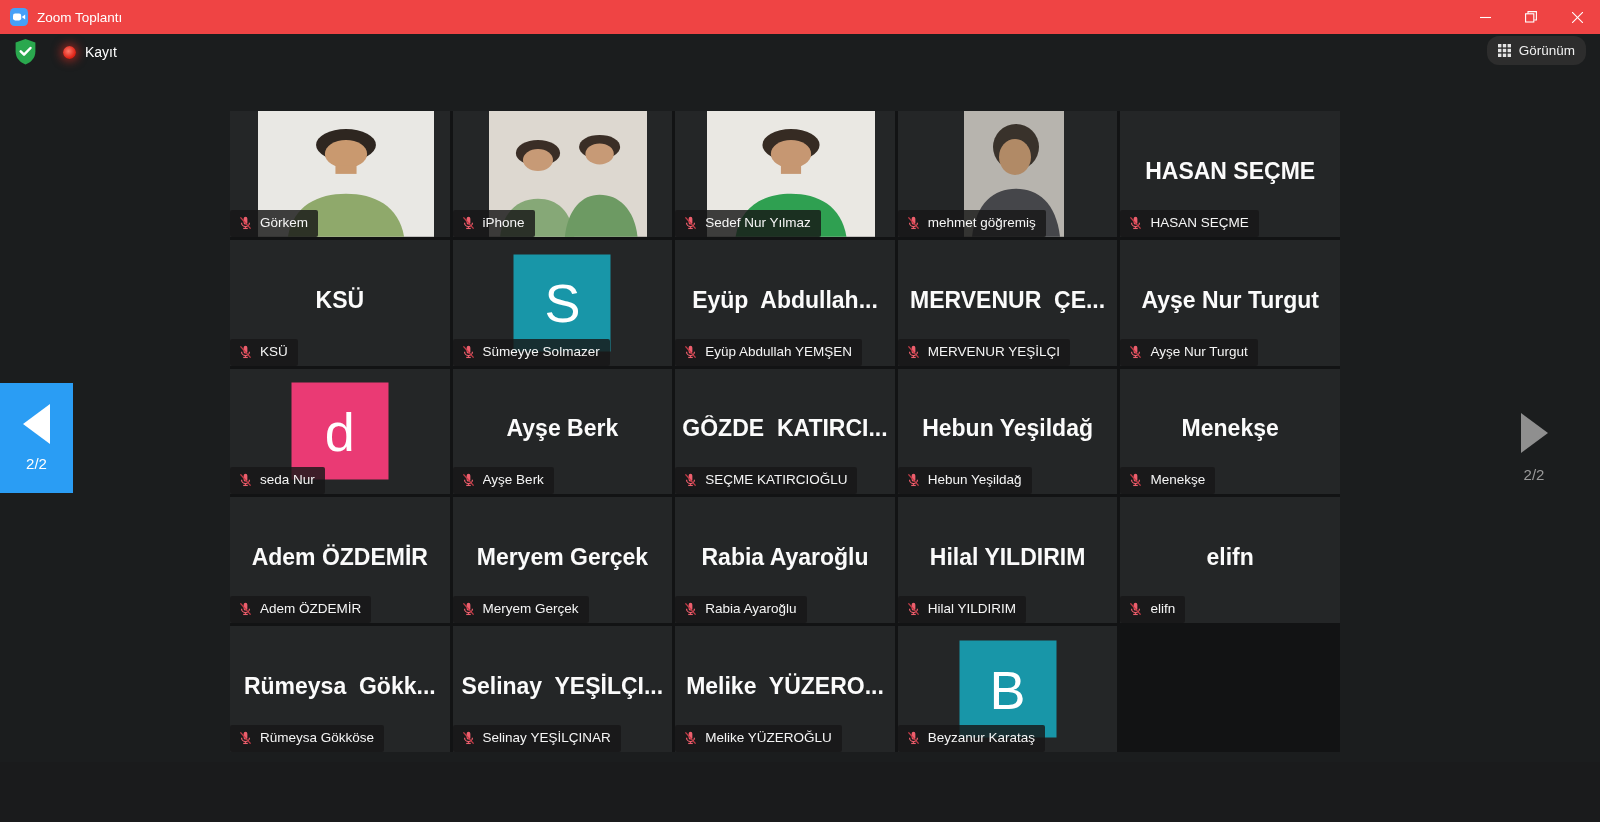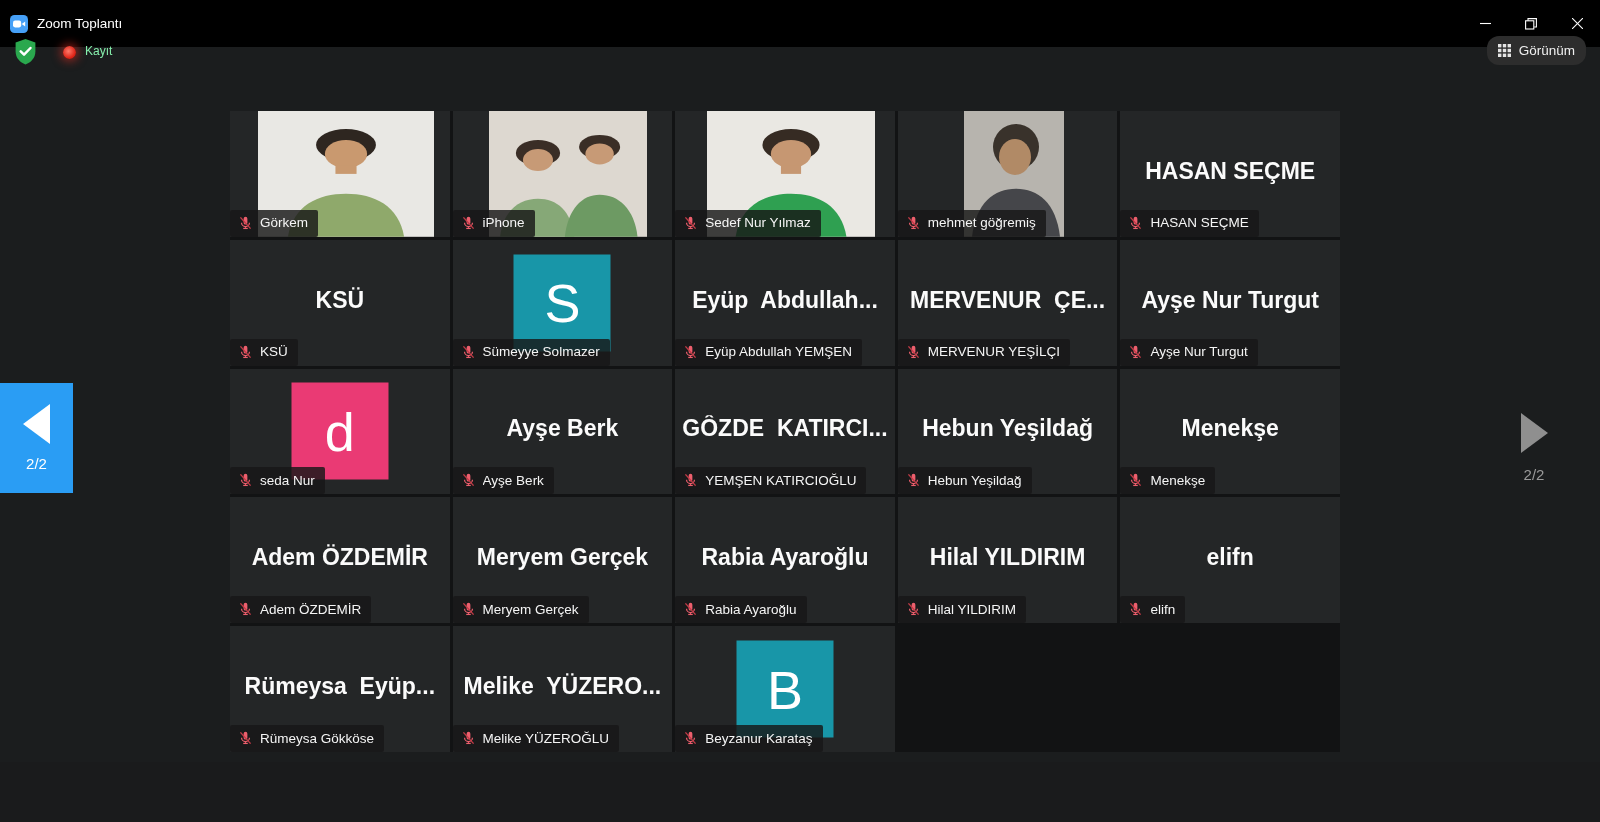--- a/index.html
+++ b/index.html
@@ -13,8 +13,8 @@
 
   
   .titlebar {
-    position:absolute; top:0; left:0; right:0; height:47px;
-    background:#000000; display:flex; align-items:center; color:#fff;
+    position:absolute; top:0; left:0; right:0; height:34px;
+    background:#ef4444; display:flex; align-items:center; color:#fff;
   }
   .app-icon { width:18px; height:18px; margin:0 9px 0 10px; flex:none; }
   .titlebar .title { font-size:13.5px; }

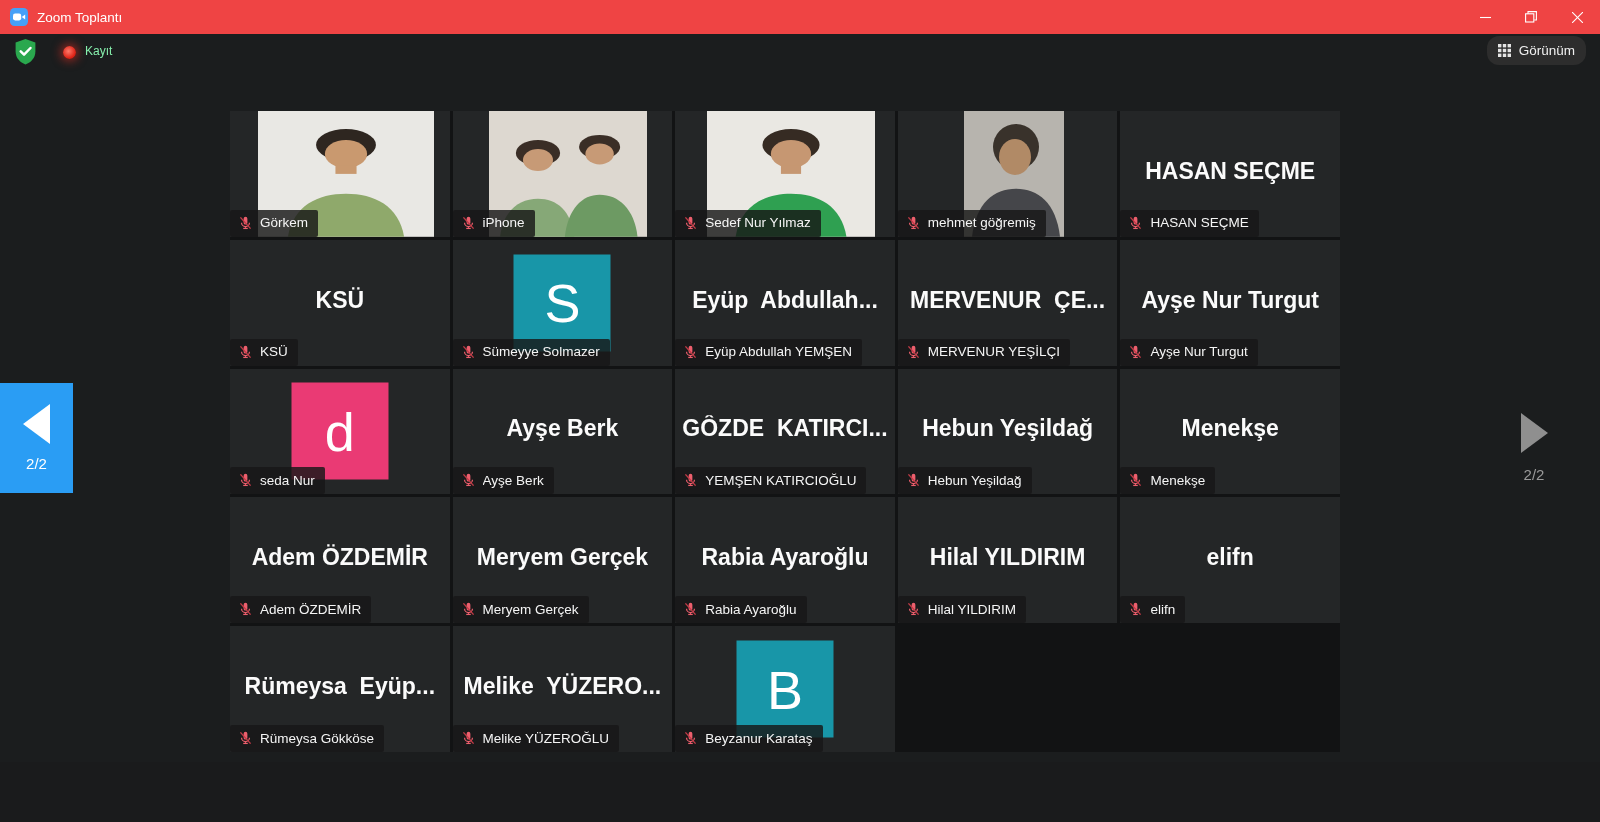--- a/index.html
+++ b/index.html
@@ -28,7 +28,7 @@
     background: radial-gradient(circle at 42% 40%, #ff7a6a, #de2418 62%, #a31108);
     box-shadow: 0 0 8px 3px rgba(230,45,35,.5);
   }
-  .rec-label { position:absolute; left:85px; top:44px; font-size:12px; color:#86efac; }
+  .rec-label { position:absolute; left:85px; top:44px; font-size:14px; color:#ffffff; }
   .view-btn {
     position:absolute; right:14px; top:36px; height:29px;
     background:#2d2d2d; border-radius:12px; display:flex; align-items:center;

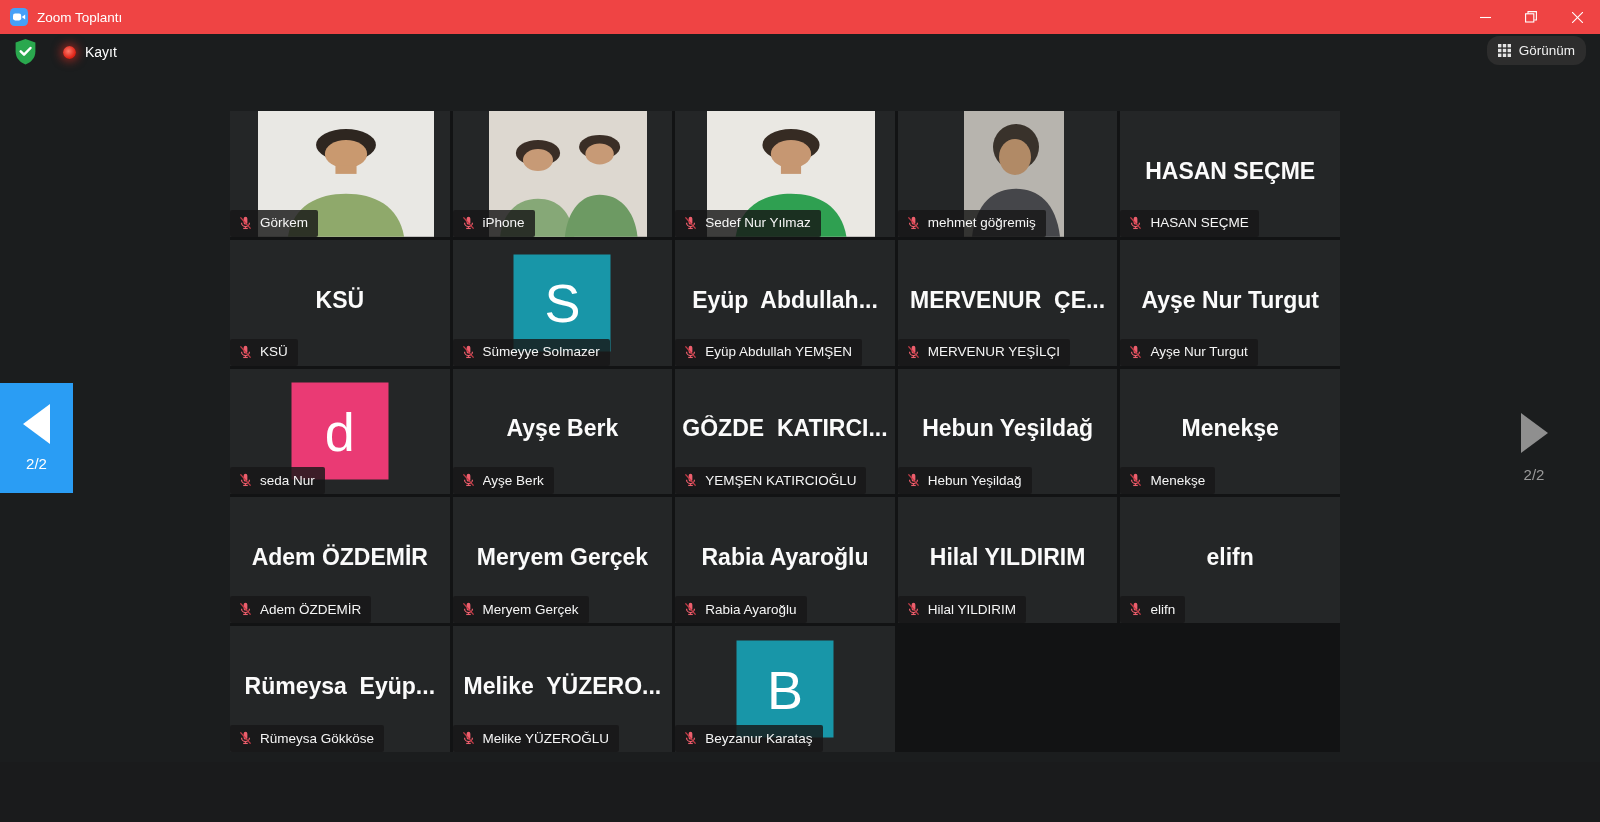--- a/index.html
+++ b/index.html
@@ -57,7 +57,7 @@
   }
   .avatar.two { font-size:44px; }
   .badge {
-    position:absolute; left:0; bottom:0; display:flex; align-items:center; gap:7px;
+    position:absolute; left:0; bottom:0; display:flex; gap:7px;
     background:rgba(23,23,23,.82); padding:5px 10px 6px 8px; border-radius:2px;
     max-width:96%;
   }

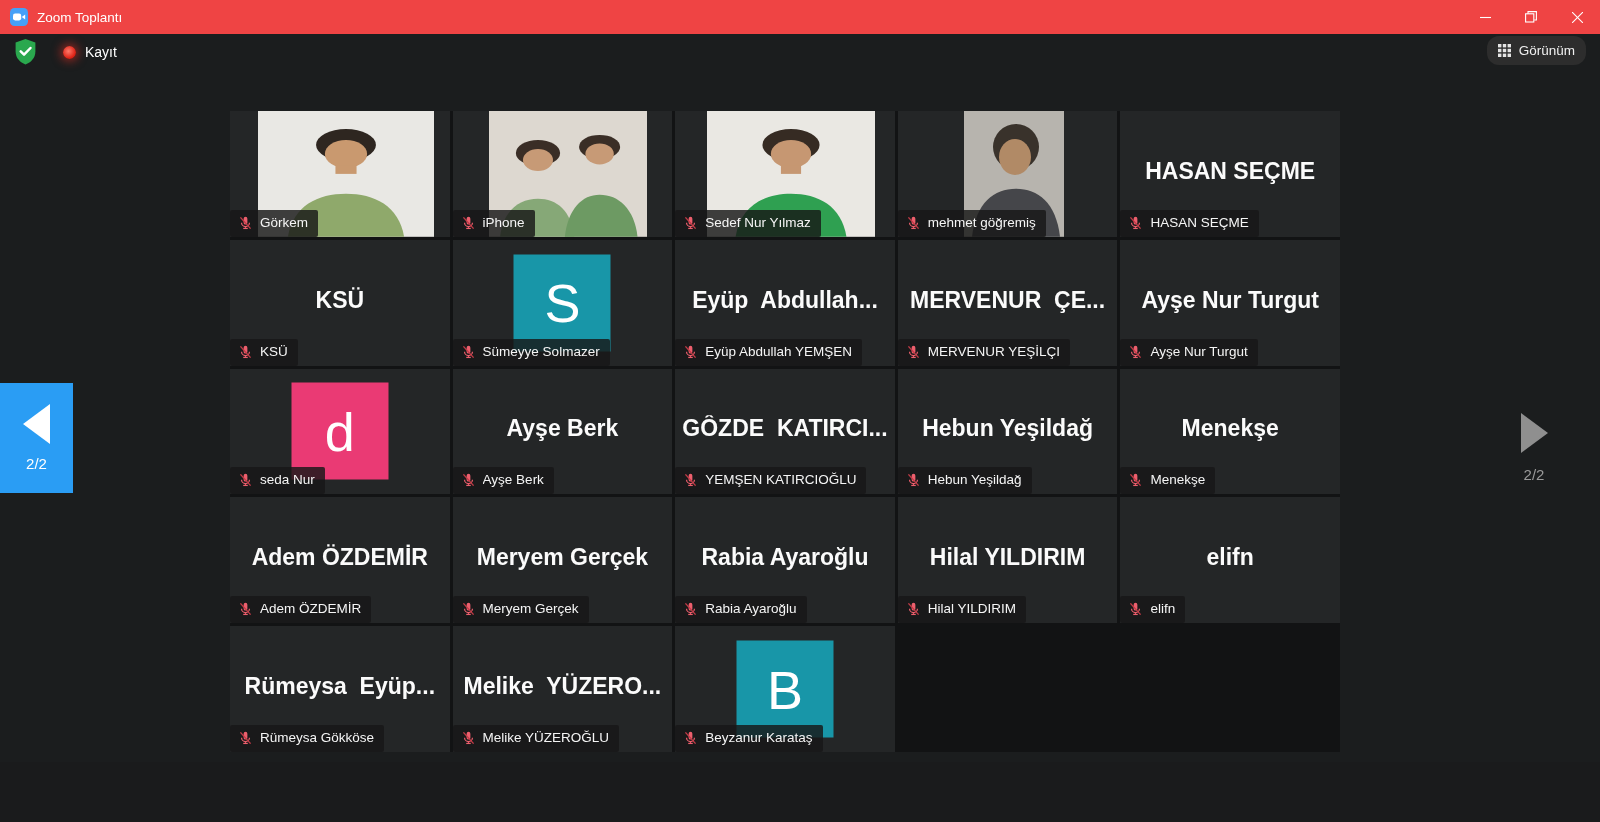--- a/index.html
+++ b/index.html
@@ -372,7 +372,7 @@
         <line x1="5.6" y1="13.8" x2="10.4" y2="13.8" stroke="#ed5f6d" stroke-width="1.3"></line>
         <line x1="2.6" y1="2" x2="13.4" y2="14" stroke="#c23b47" stroke-width="1.5"></line>
       </svg>
-      <span class="txt">YEMŞEN KATIRCIOĞLU</span>
+      <span class="txt">SEÇME KATIRCIOĞLU</span>
     </div>
   </div>
 

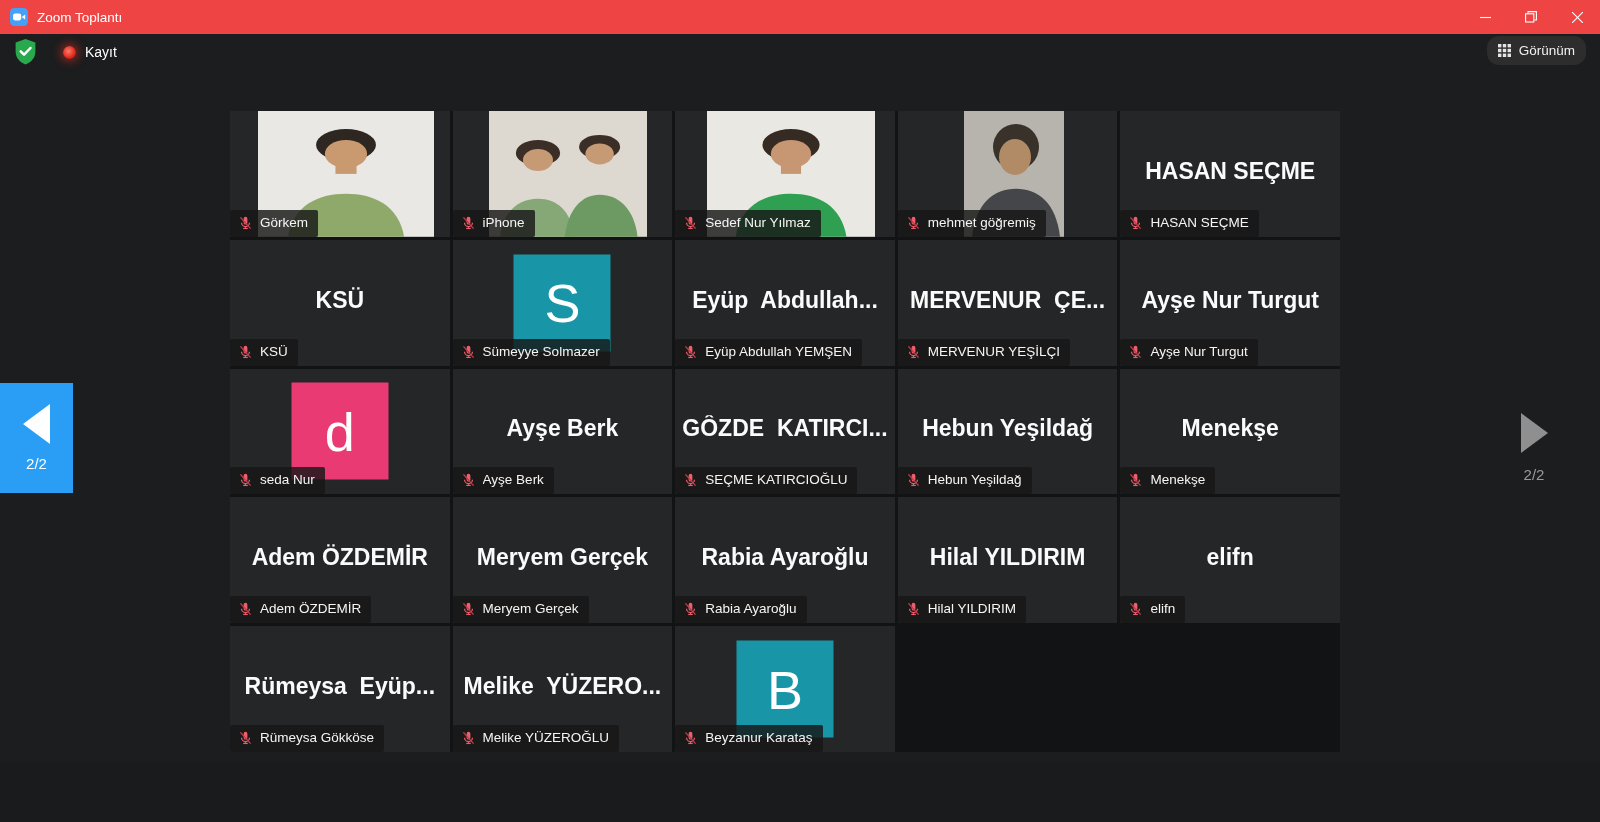--- a/index.html
+++ b/index.html
@@ -490,7 +490,7 @@
 
   <div class="tile">
 
-    <div class="center-name">Rümeysa  Eyüp...</div>
+    <div class="center-name">Rümeysa  Gökk...</div>
 
     <div class="badge">
       <svg viewBox="0 0 16 16">

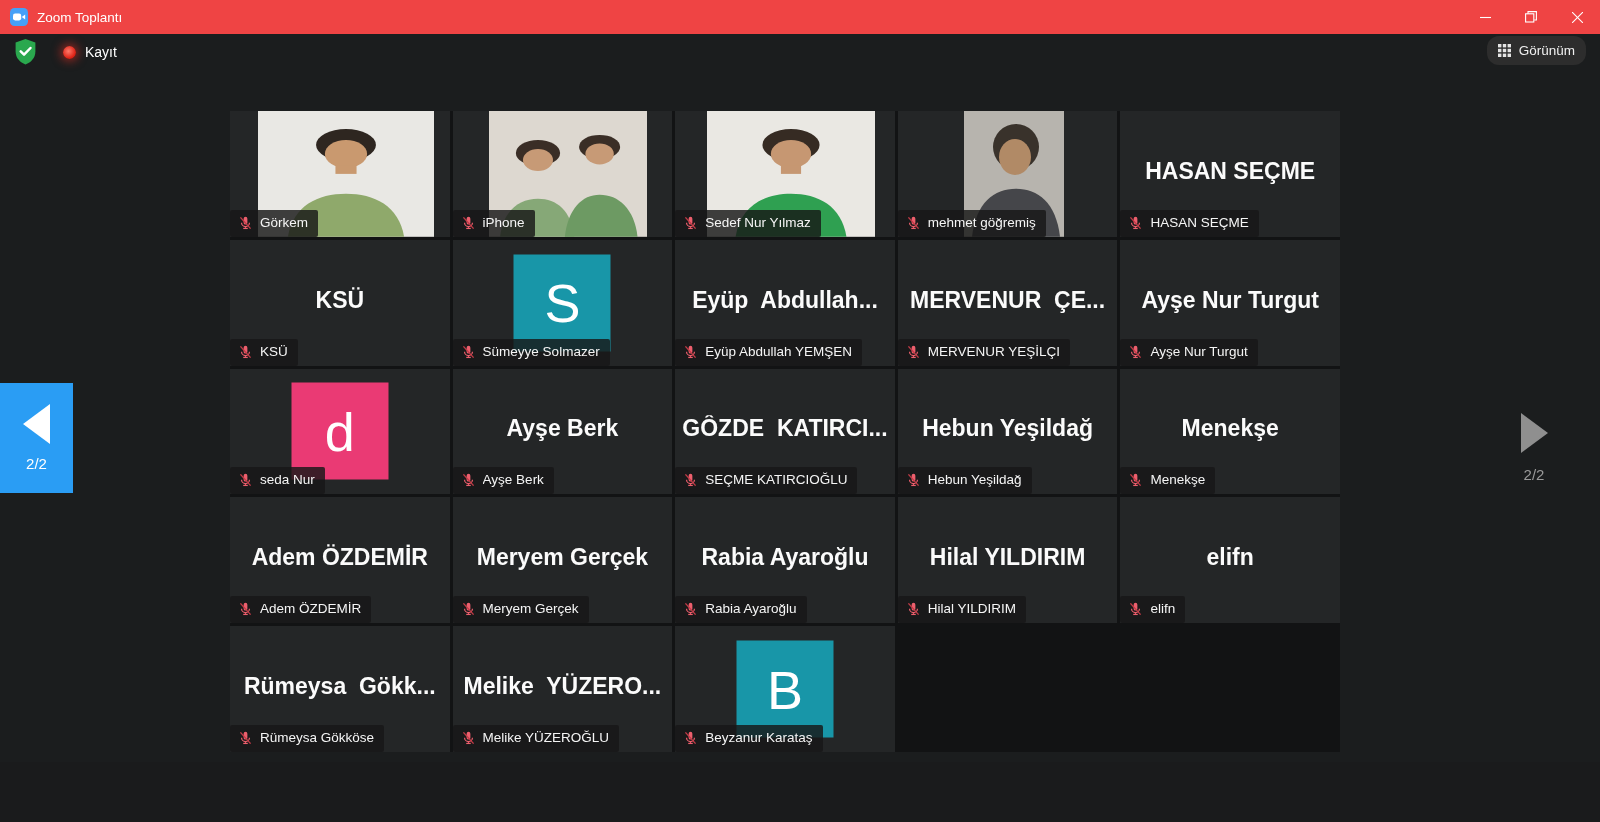--- a/index.html
+++ b/index.html
@@ -505,6 +505,21 @@
   </div>
 
 
+  <div class="tile">
+
+    <div class="center-name">Selinay  YEŞİLÇI...</div>
+
+    <div class="badge">
+      <svg viewBox="0 0 16 16">
+        <rect x="6" y="1.4" width="4" height="8.2" rx="2" fill="#ed5f6d"></rect>
+        <path d="M3.8 7.6a4.2 4.2 0 0 0 8.4 0" fill="none" stroke="#ed5f6d" stroke-width="1.3"></path>
+        <line x1="8" y1="11.8" x2="8" y2="13.2" stroke="#ed5f6d" stroke-width="1.3"></line>
+        <line x1="5.6" y1="13.8" x2="10.4" y2="13.8" stroke="#ed5f6d" stroke-width="1.3"></line>
+        <line x1="2.6" y1="2" x2="13.4" y2="14" stroke="#c23b47" stroke-width="1.5"></line>
+      </svg>
+      <span class="txt">Selinay YEŞİLÇINAR</span>
+    </div>
+  </div>
 
   <div class="tile">
 

